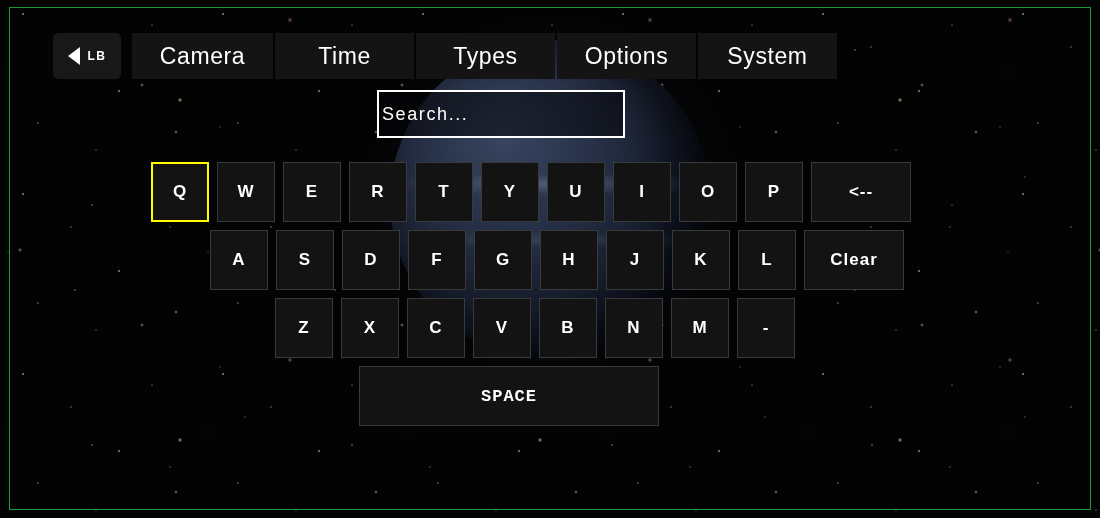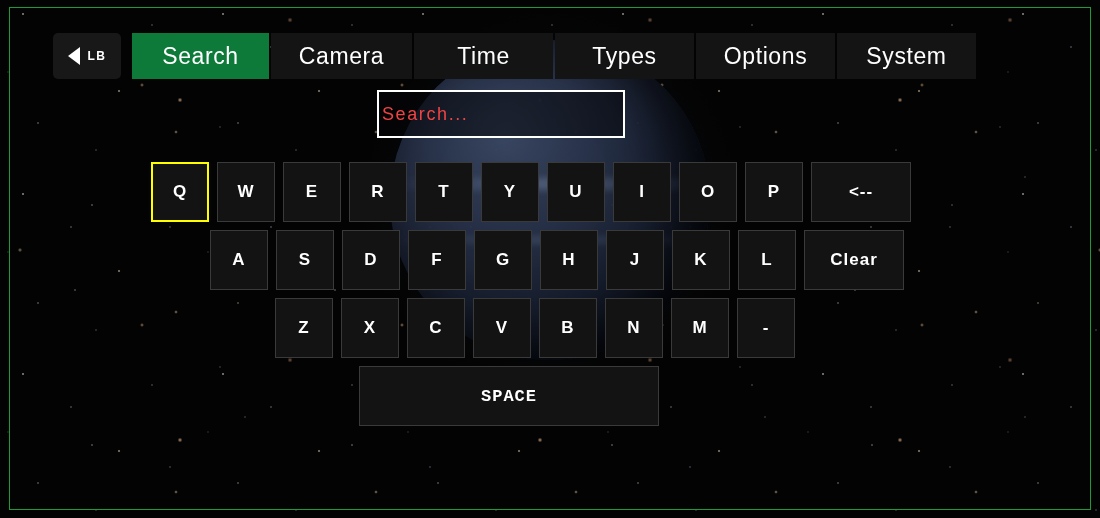--- a/index.html
+++ b/index.html
@@ -264,9 +264,6 @@
     </div>
 
     <div class="tabs">
-      <div class="tab active w-search">
-        <span>Search</span>
-      </div>
       <div class="tab w-camera">
         <span>Camera</span>
       </div>

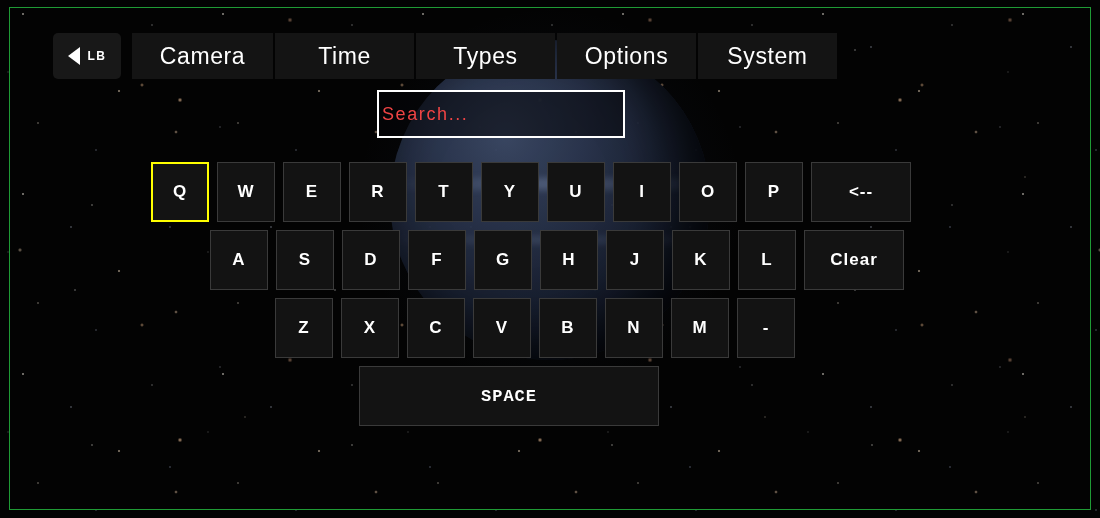--- a/index.html
+++ b/index.html
@@ -193,7 +193,7 @@
     padding-left: 3px;
   }
   .search-text {
-    color: #ef4444;
+    color: #ffffff;
     font-size: 18px;
     letter-spacing: 1.6px;
     font-family: "Liberation Sans", sans-serif;

